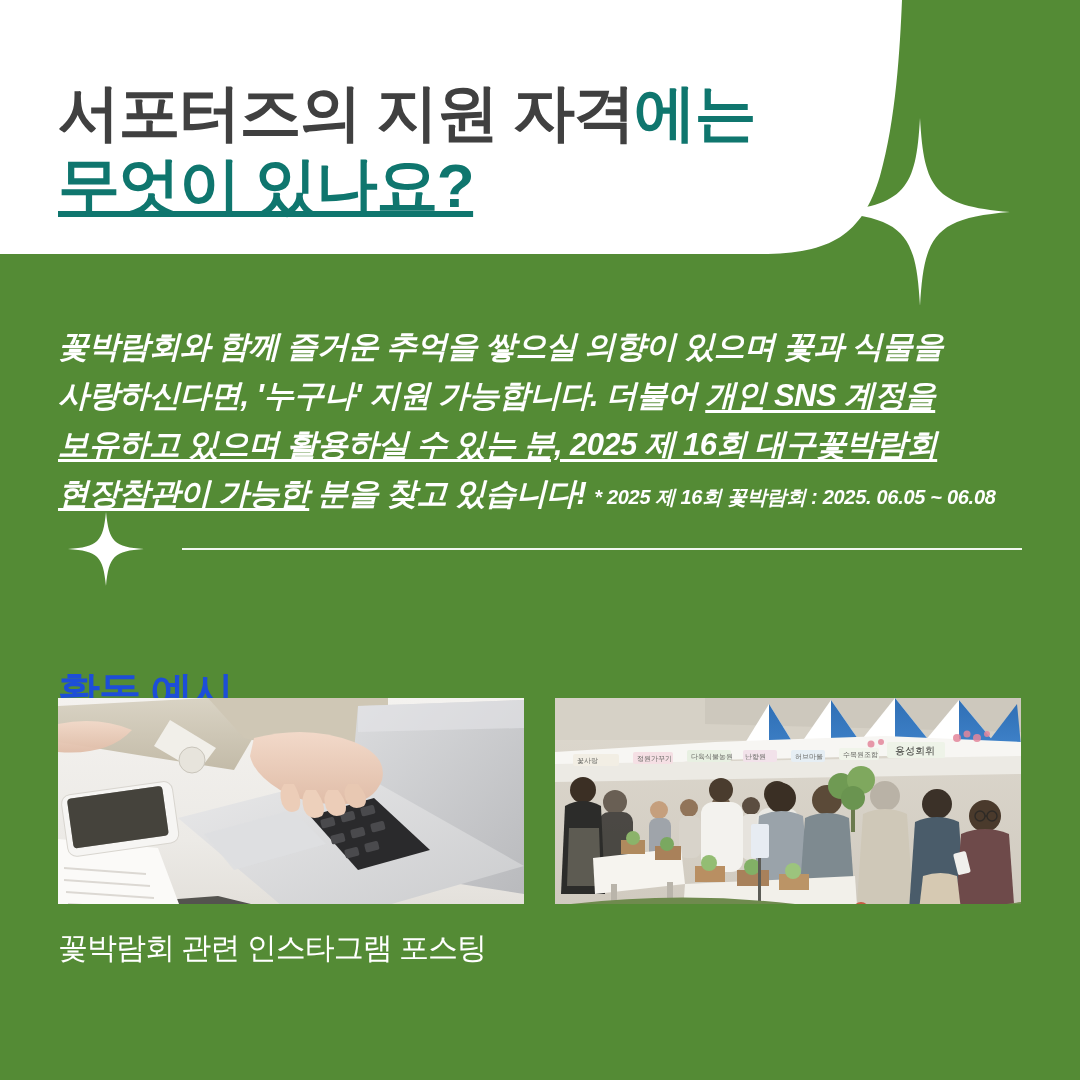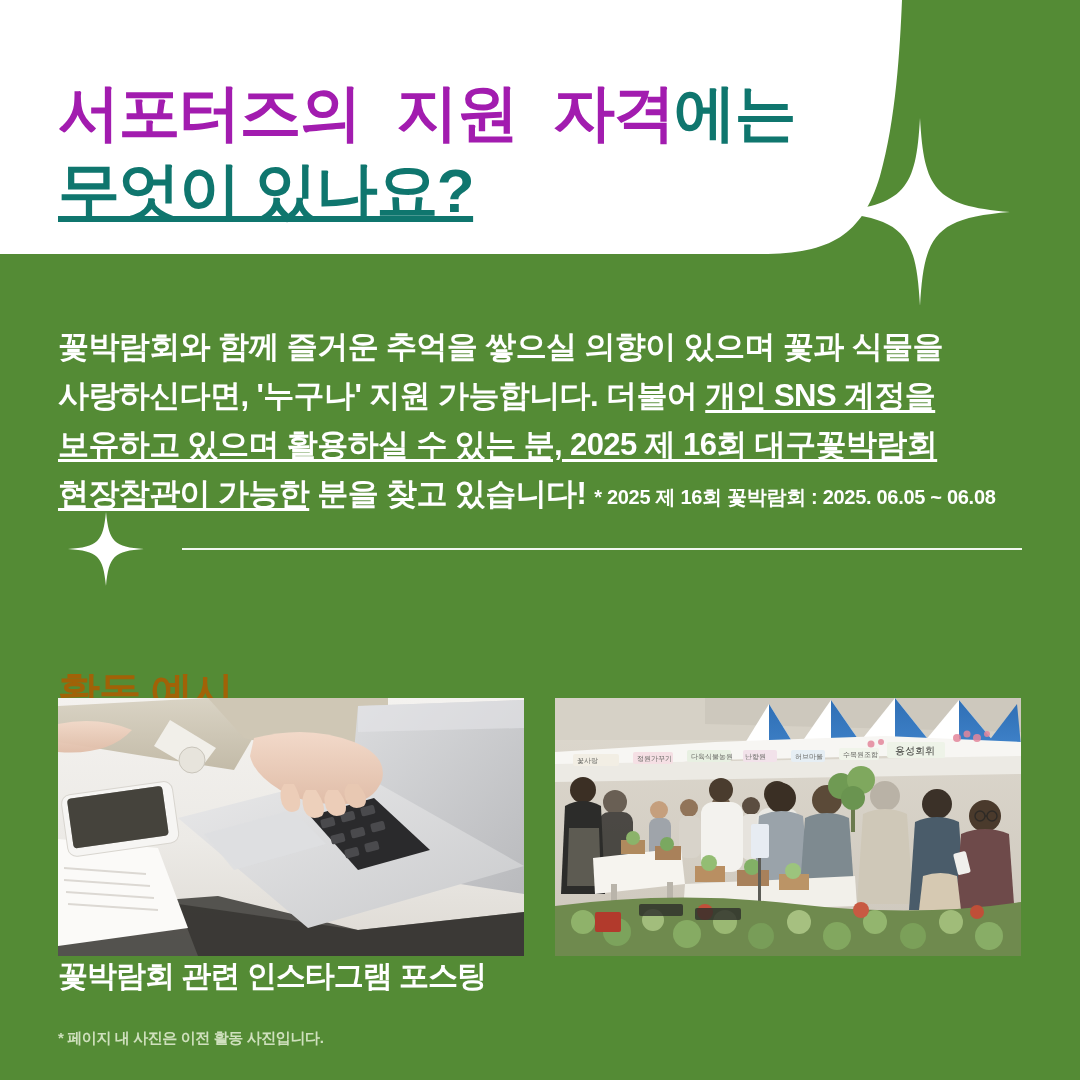--- a/index.html
+++ b/index.html
@@ -44,7 +44,7 @@
     letter-spacing:-1.5px;
     white-space:pre-line;
   }
-  .hl-dark{color:#a21caf;font-family:Liberation Mono, monospace;}
+  .hl-dark{color:#404040;}
   .hl-light{color:#0f766e;}
   #headline .ln2{display:block;margin-top:4px;text-decoration:underline;}
 

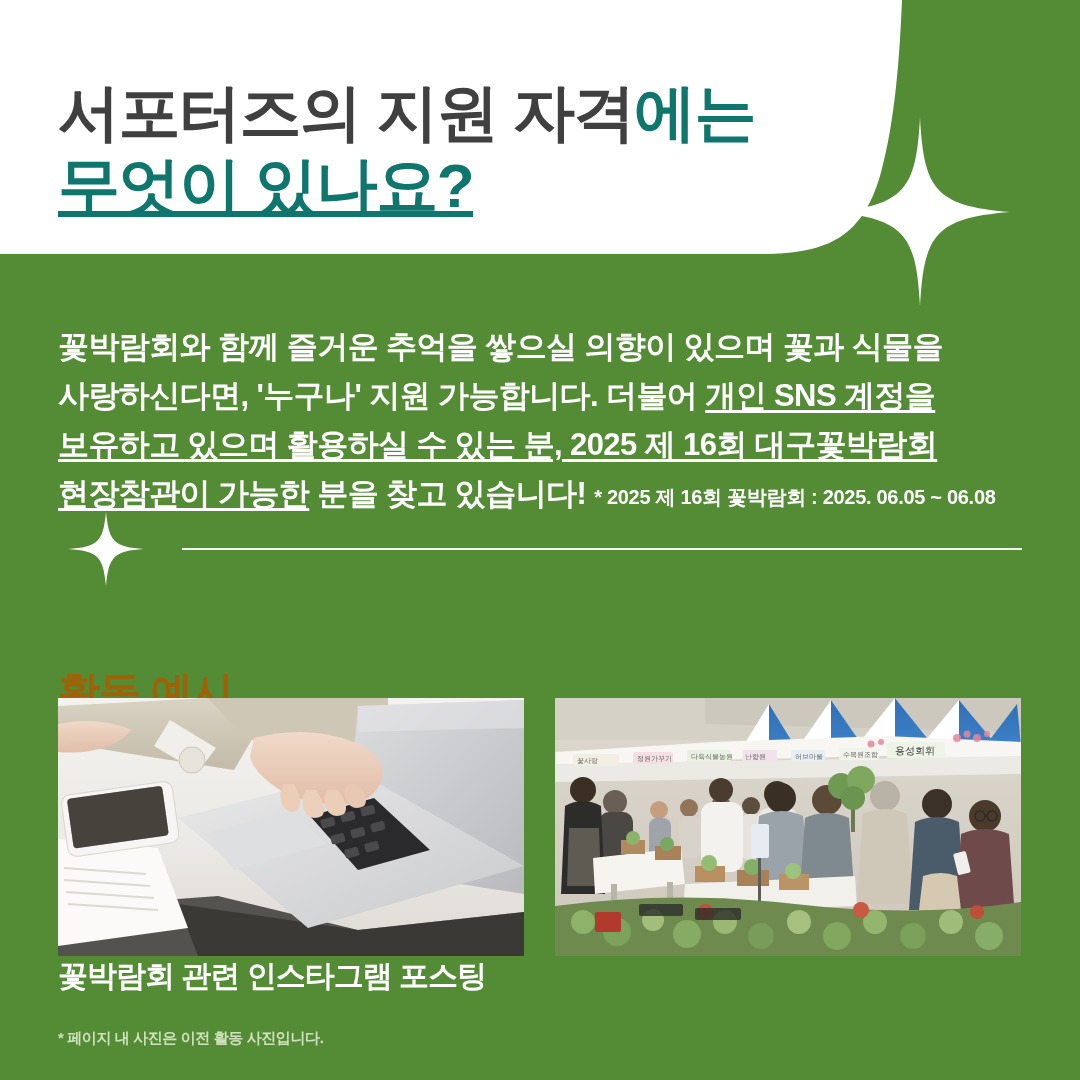--- a/index.html
+++ b/index.html
@@ -65,6 +65,7 @@
     line-height:1.58;
     letter-spacing:-0.6px;
     word-break:keep-all;
+    font-style:italic;
   }
   #paragraph .u{ text-decoration:underline; text-underline-offset:4px; text-decoration-thickness:2.5px;}
   #paragraph .note{

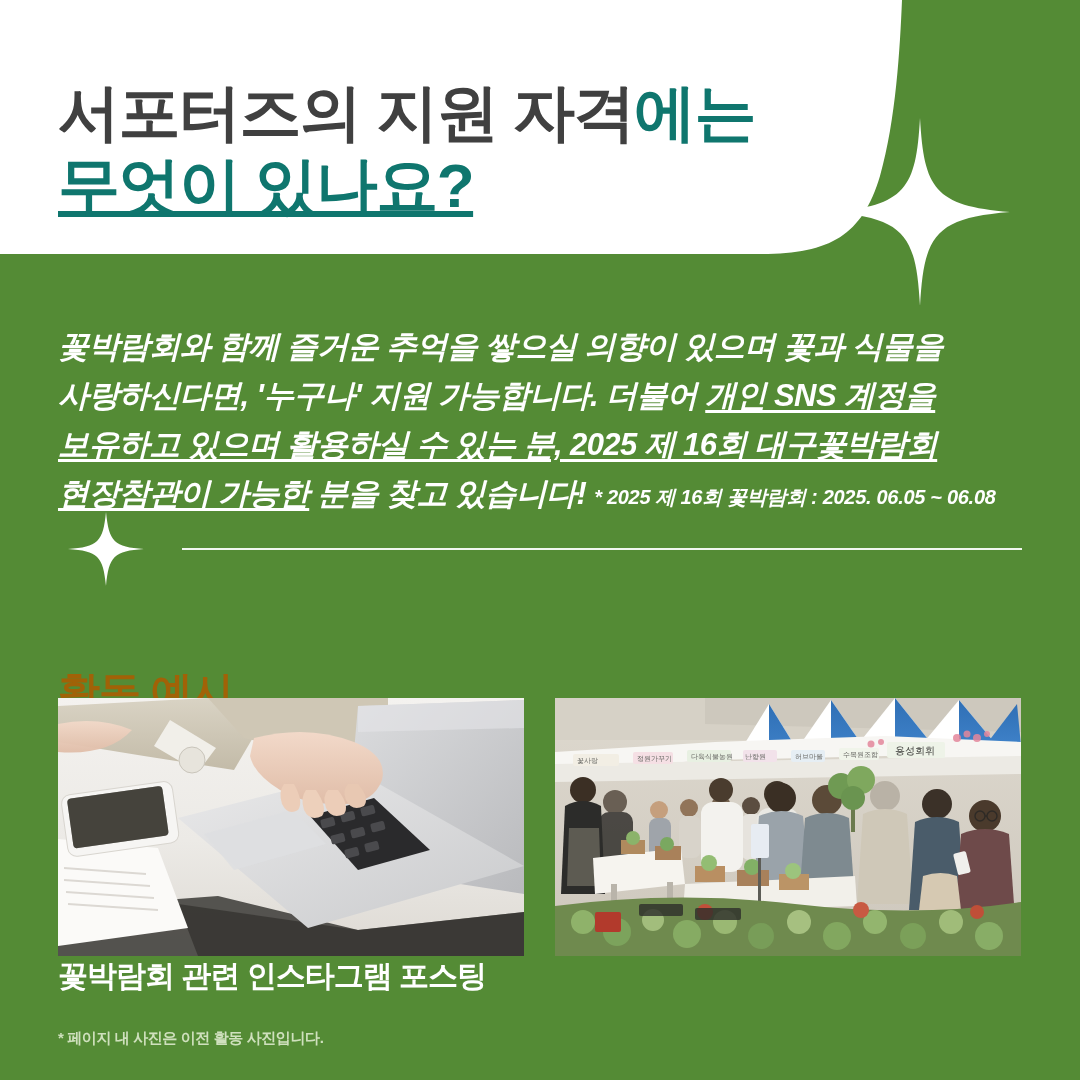--- a/index.html
+++ b/index.html
@@ -98,7 +98,7 @@
   #section-heading{
     position:absolute;
     left:58px;top:618px;
-    color:#a16207;
+    color:#1d4ed8;
     font-size:42px;
     font-weight:900;
     letter-spacing:-1px;

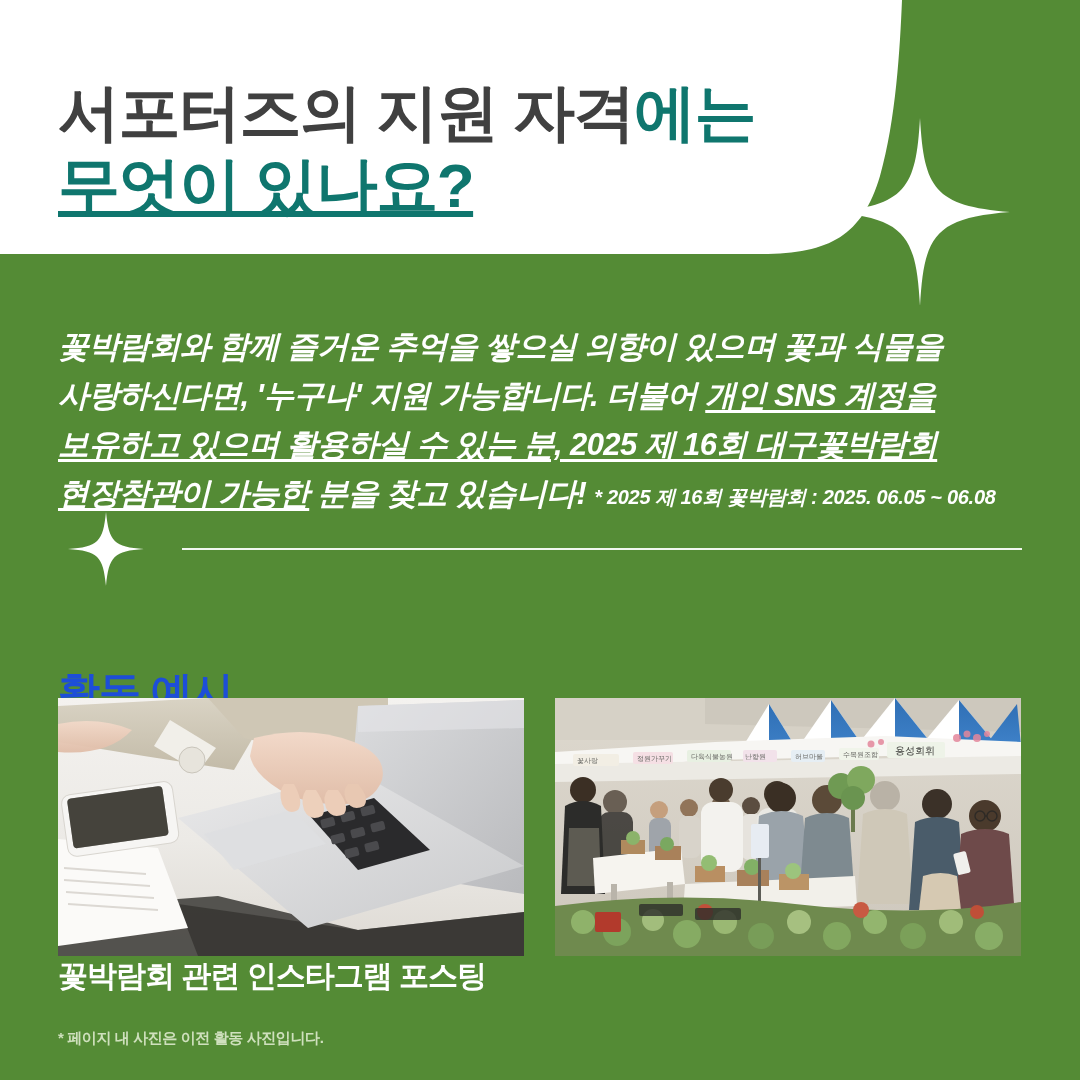--- a/index.html
+++ b/index.html
@@ -117,7 +117,7 @@
   }
   .example{ width:466px; }
   .photo{
-    width:466px;height:258px;
+    width:466px;height:206px;
     overflow:hidden;
     position:relative;
     background:#0369a1;

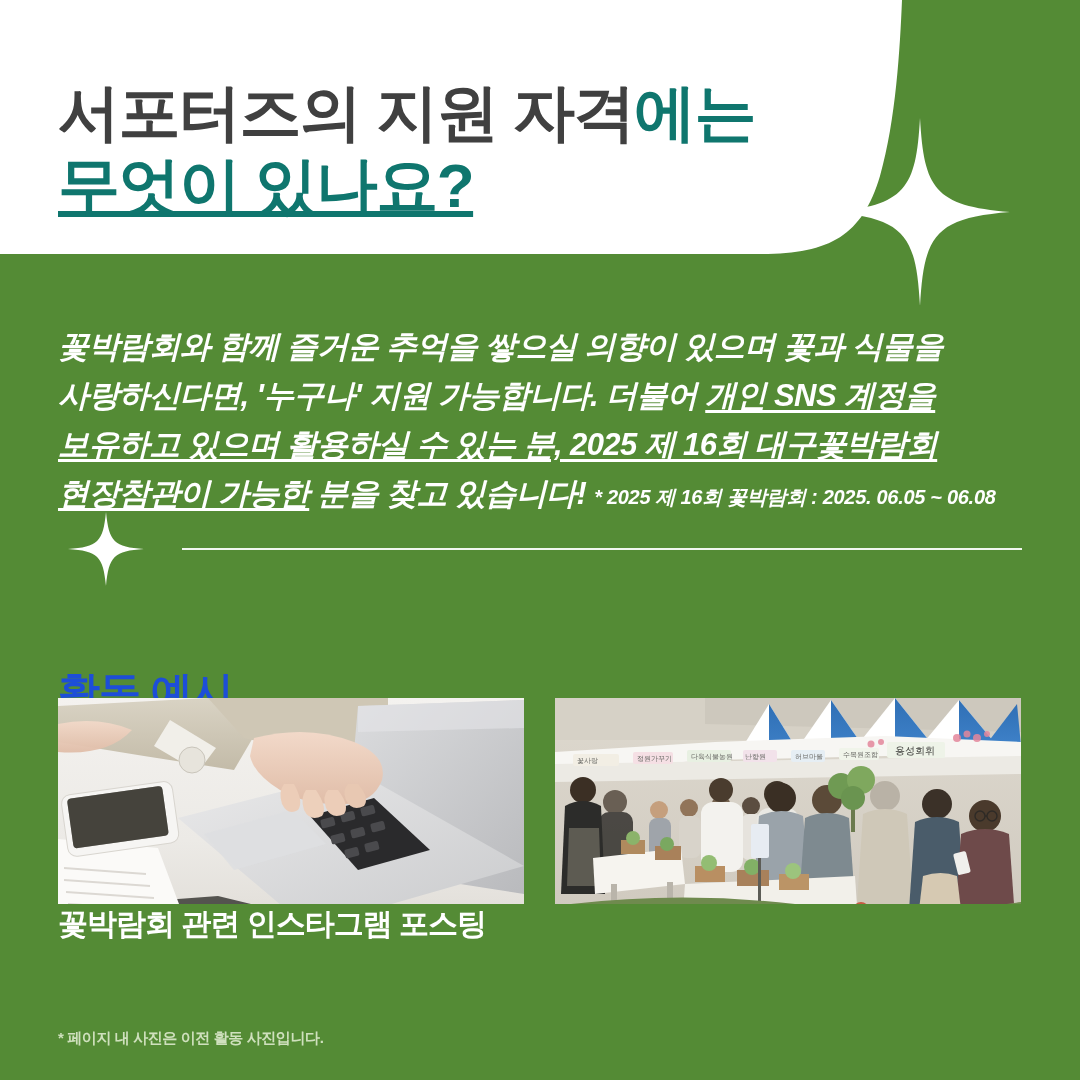--- a/index.html
+++ b/index.html
@@ -124,9 +124,10 @@
   }
   .photo svg{display:block;width:466px;height:258px;}
   .caption{
+    margin-top:24px;
     color:#ffffff;
     font-size:30px;
-    font-weight:700;
+    font-weight:400;
     letter-spacing:-1px;
     white-space:nowrap;
   }

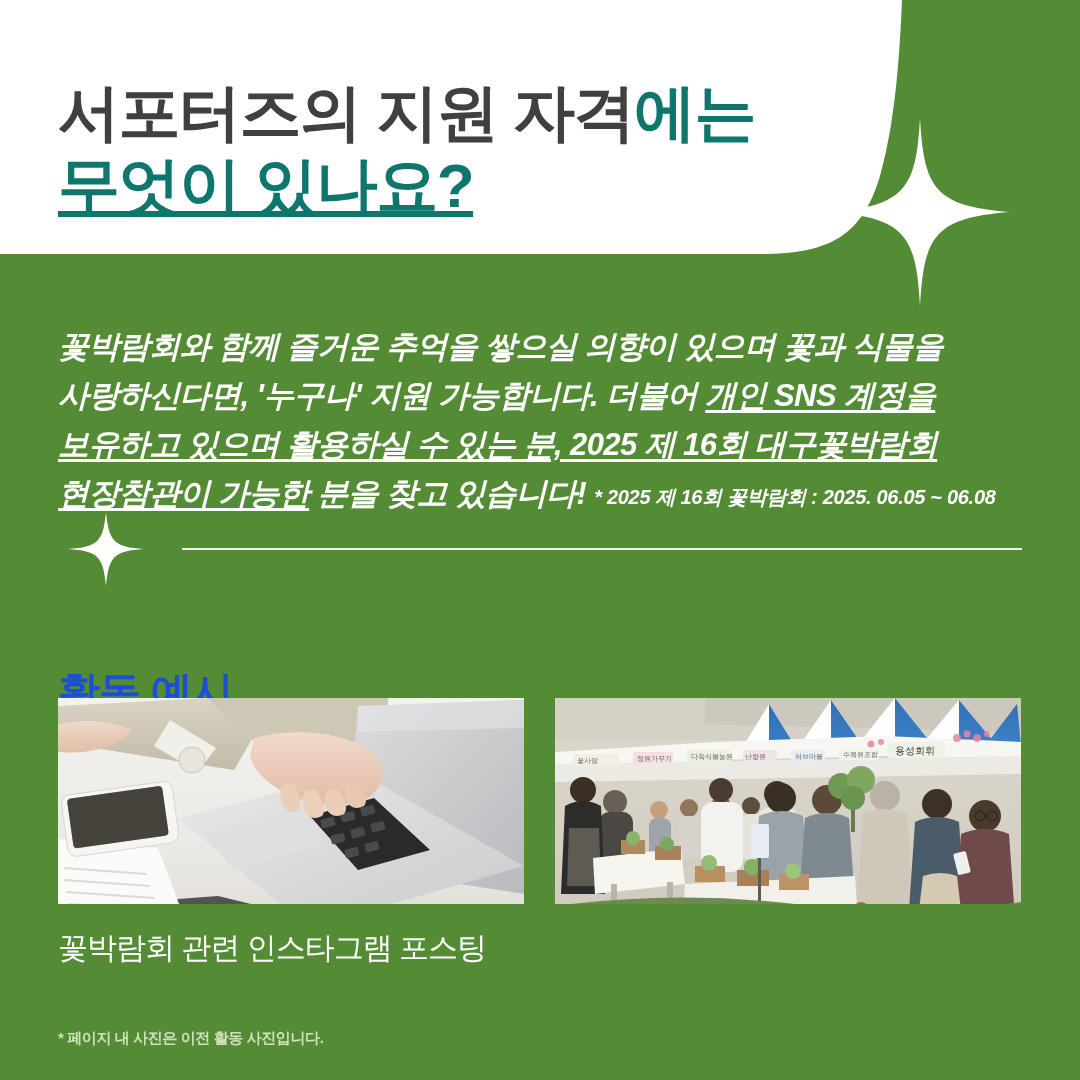--- a/index.html
+++ b/index.html
@@ -440,7 +440,6 @@
 
   </div>
 
-  <div id="footnote">* 페이지 내 사진은 이전 활동 사진입니다.</div>
 
 </div>
 

